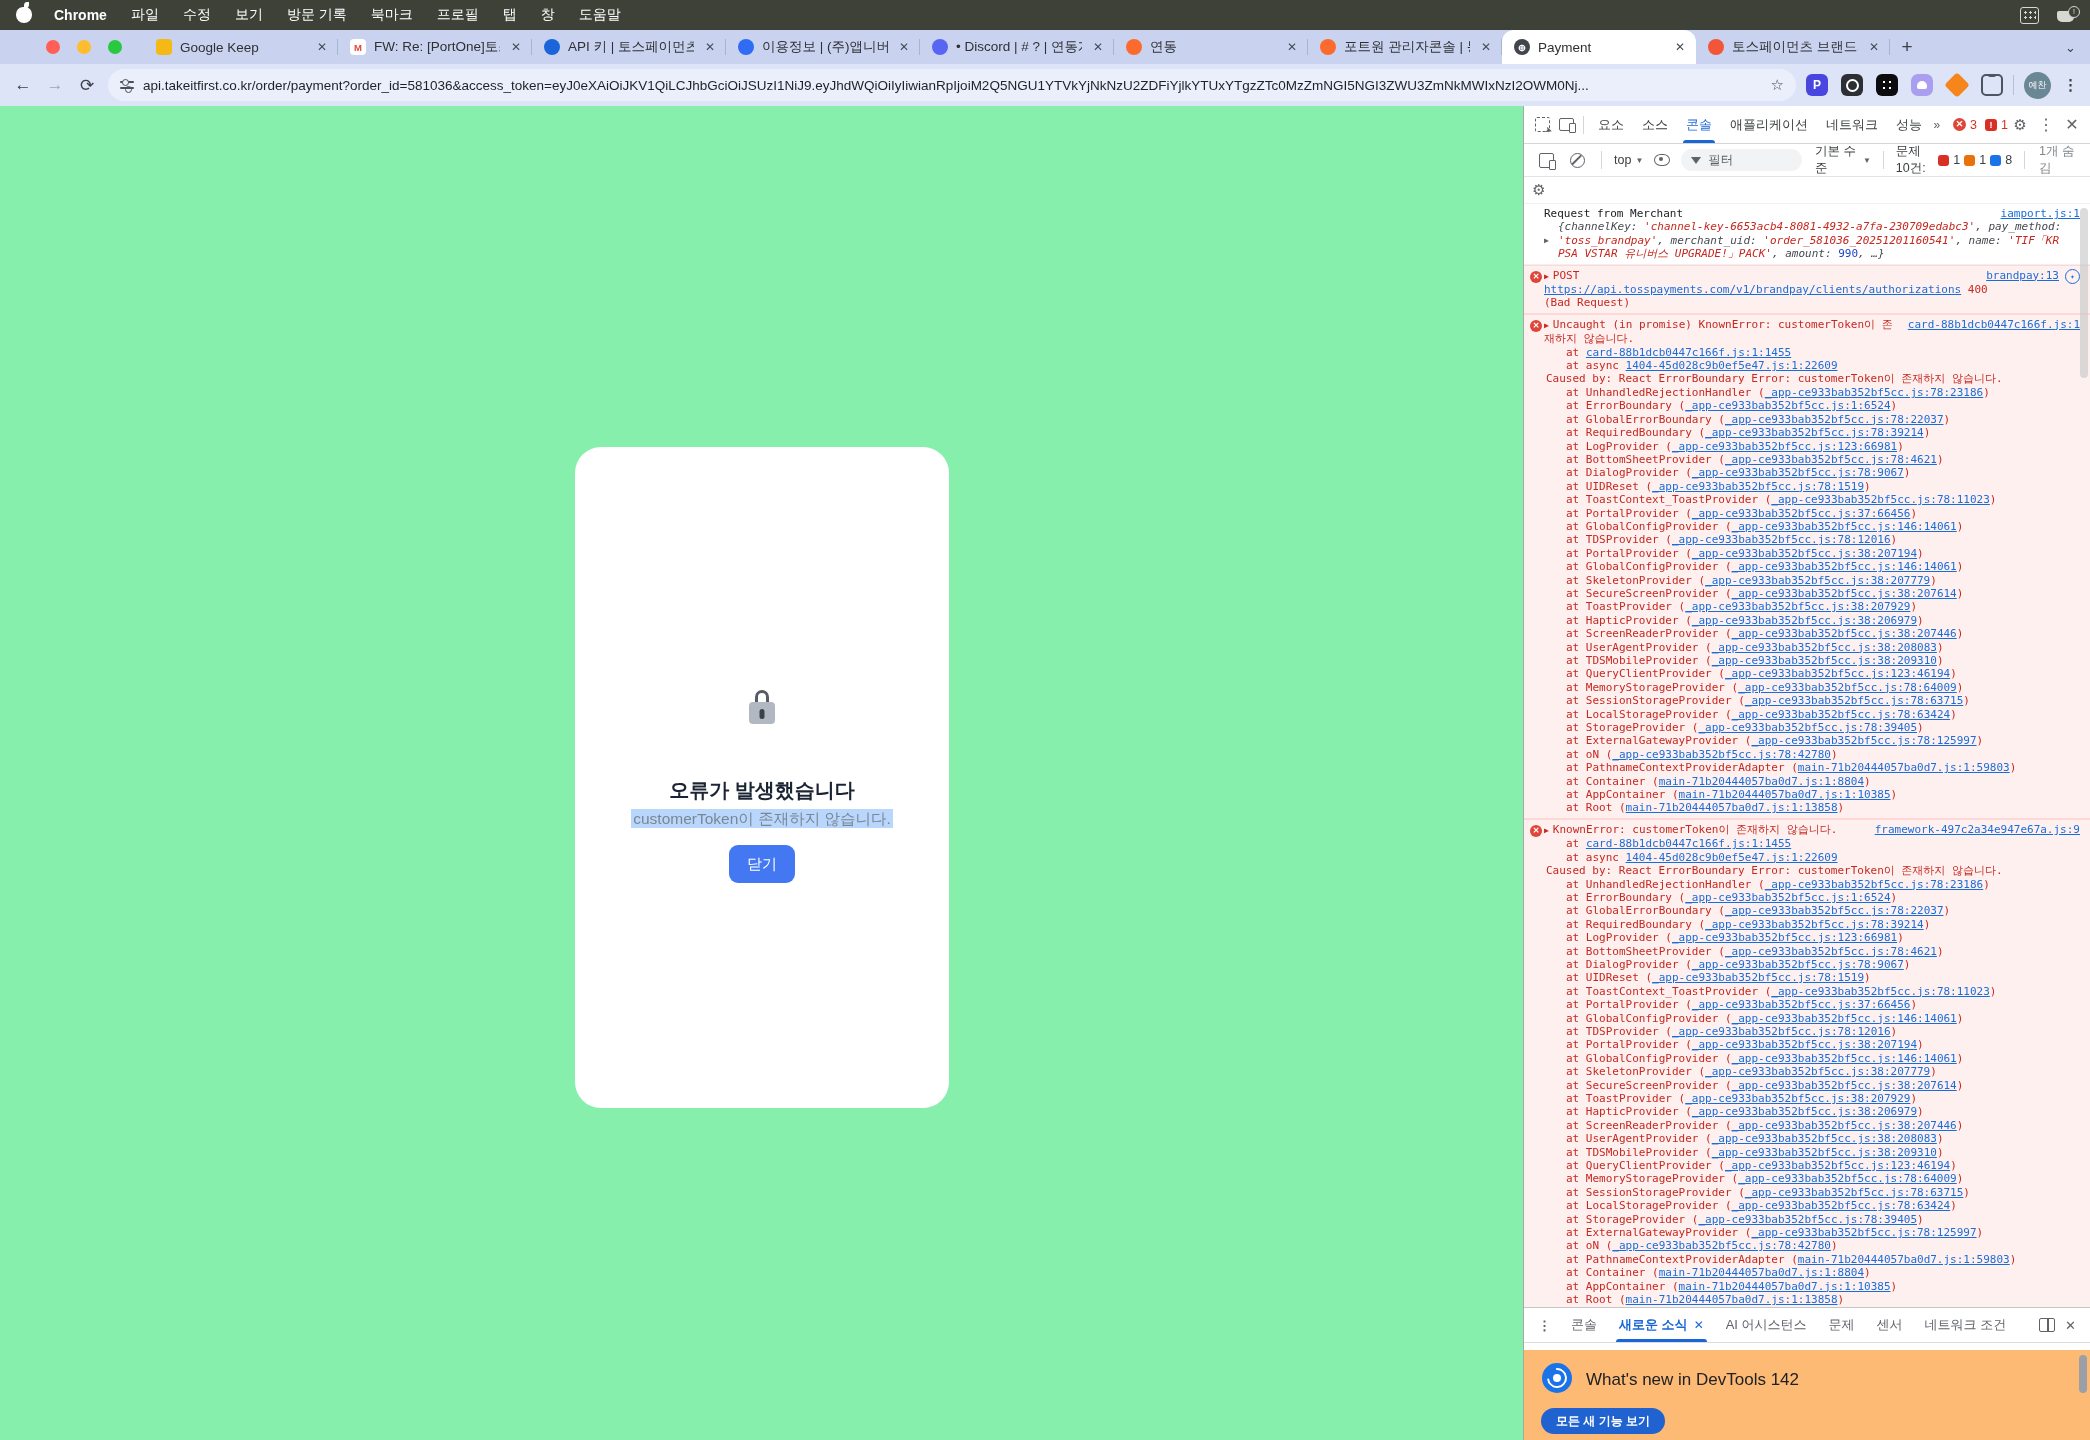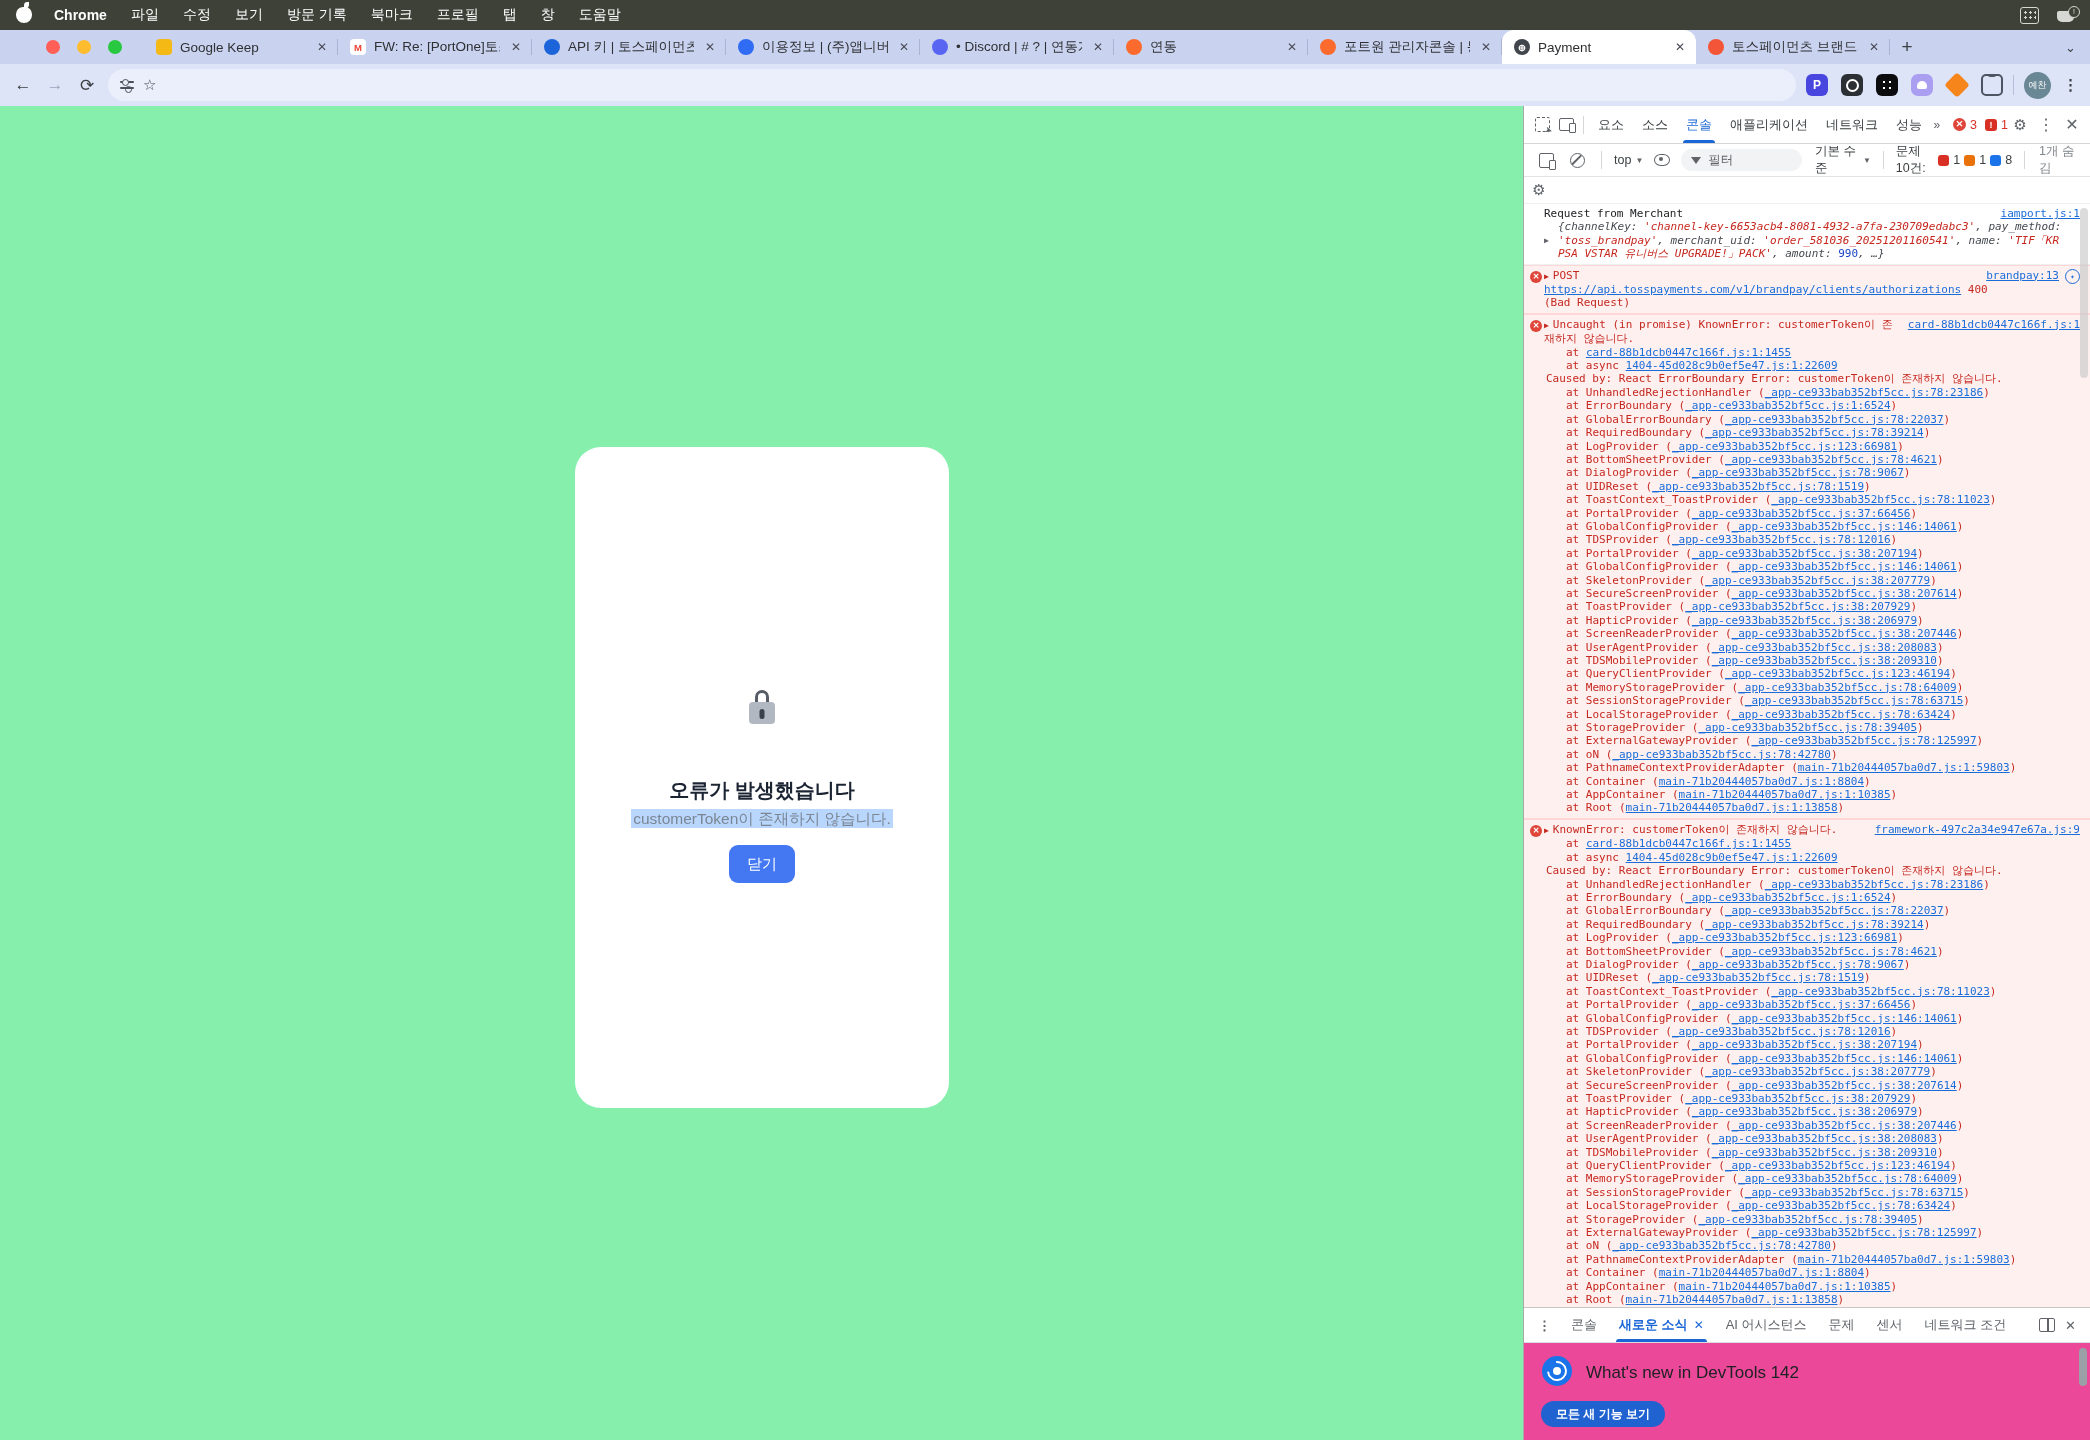--- a/index.html
+++ b/index.html
@@ -246,6 +246,7 @@
         <i></i>
         <b></b>
       </span>
+    <span class="url-text">api.takeitfirst.co.kr/order/payment?order_id=581036&amp;access_token=eyJ0eXAiOiJKV1QiLCJhbGciOiJSUzI1NiJ9.eyJhdWQiOiIyIiwianRpIjoiM2Q5NGU1YTVkYjNkNzU2ZDFiYjlkYTUxYTgzZTc0MzZmNGI5NGI3ZWU3ZmNkMWIxNzI2OWM0Nj...</span>
     <span class="star">☆</span>
   </div>
   <span class="ext-row" id="ext-row">

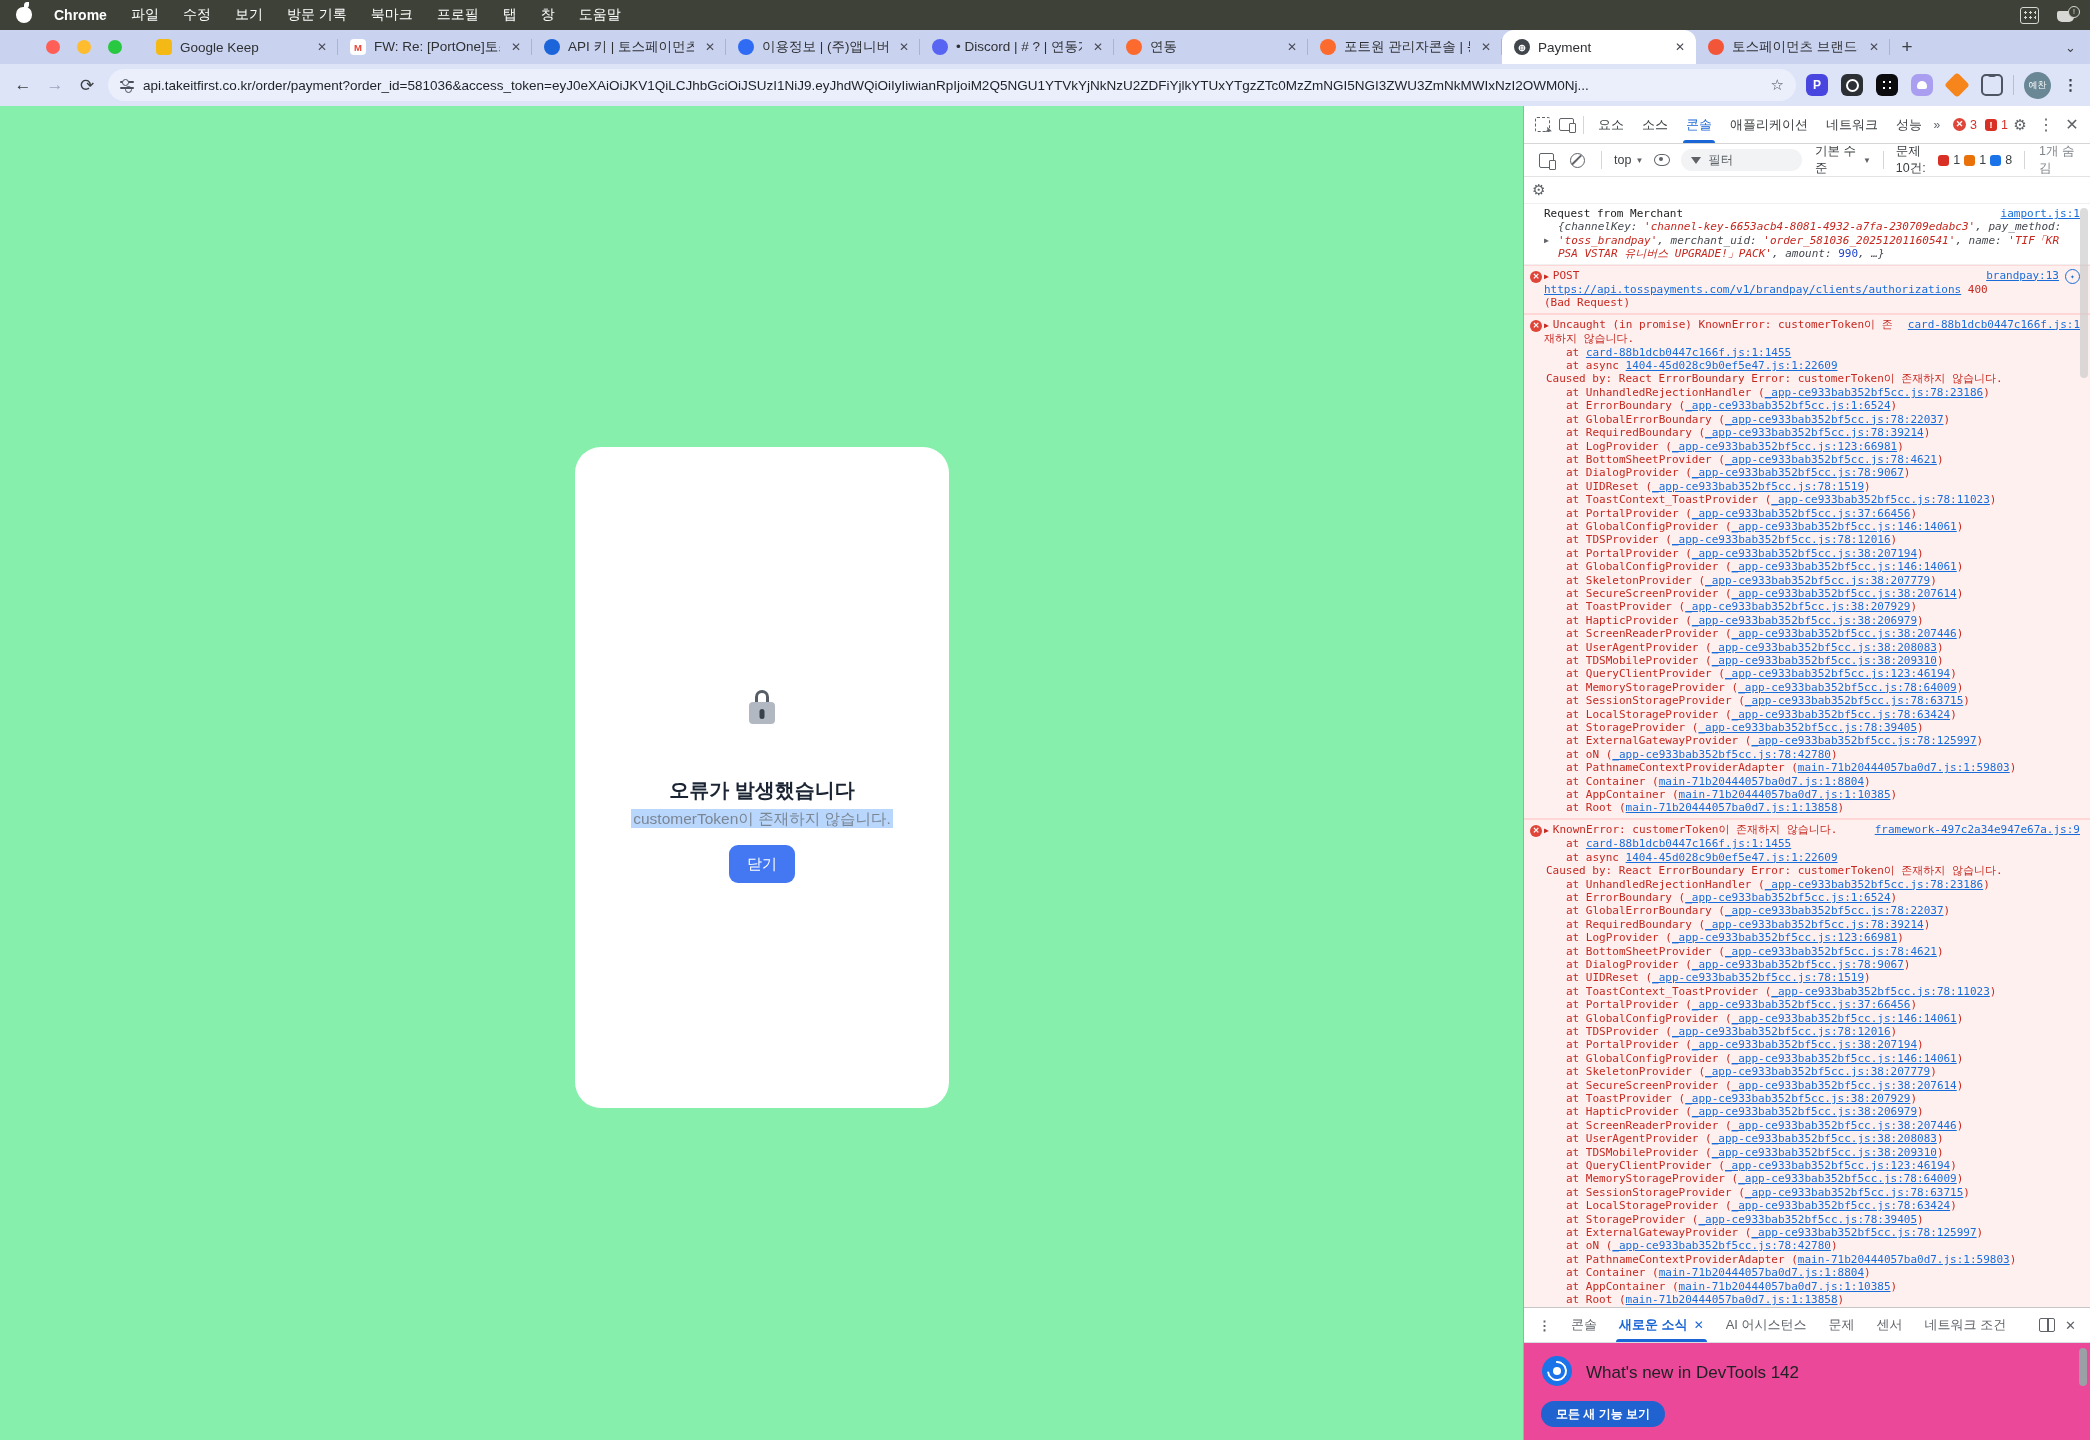--- a/index.html
+++ b/index.html
@@ -147,7 +147,7 @@
   .drawer-right{margin-left:auto;display:flex;align-items:center;gap:10px;padding-right:8px;color:#5f6368;}
   .split-ic{width:14px;height:12px;border:1.6px solid #5f6368;border-radius:2px;position:relative;}
   .split-ic::after{content:"";position:absolute;top:0;bottom:0;left:50%;width:1.6px;background:#5f6368;}
-  .drawer-body{flex:1;background:#ec4899;position:relative;}
+  .drawer-body{flex:1;background:#fdba74;position:relative;margin-top:7px;}
   .wn-logo{position:absolute;left:18px;top:13px;width:30px;height:30px;border-radius:50%;background:#1a73e8;}
   .wn-logo::before{content:"";position:absolute;inset:5px;border:2.5px solid #fff;border-radius:50%;border-left-color:transparent;transform:rotate(40deg);}
   .wn-logo::after{content:"";position:absolute;inset:11px;background:#fff;border-radius:50%;}

